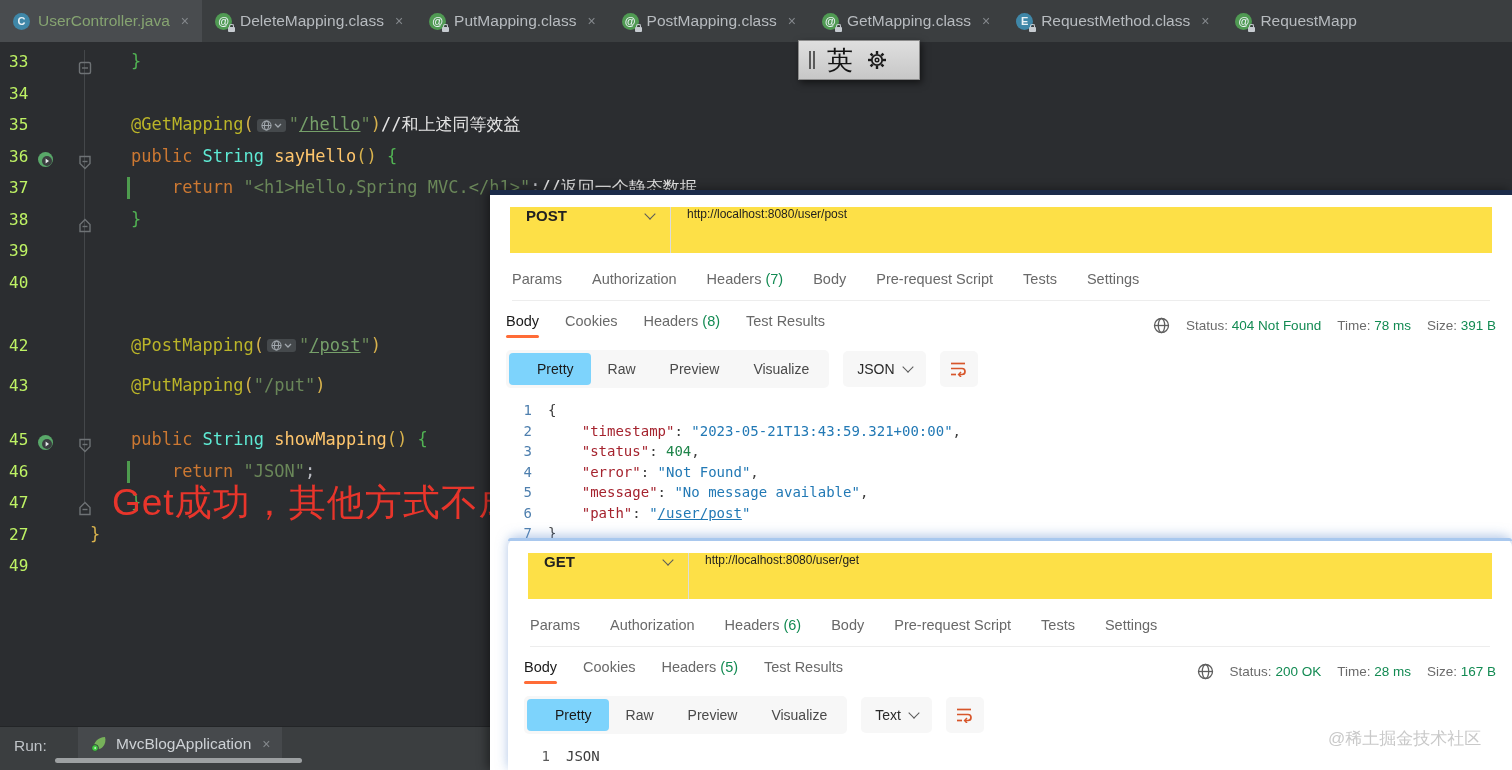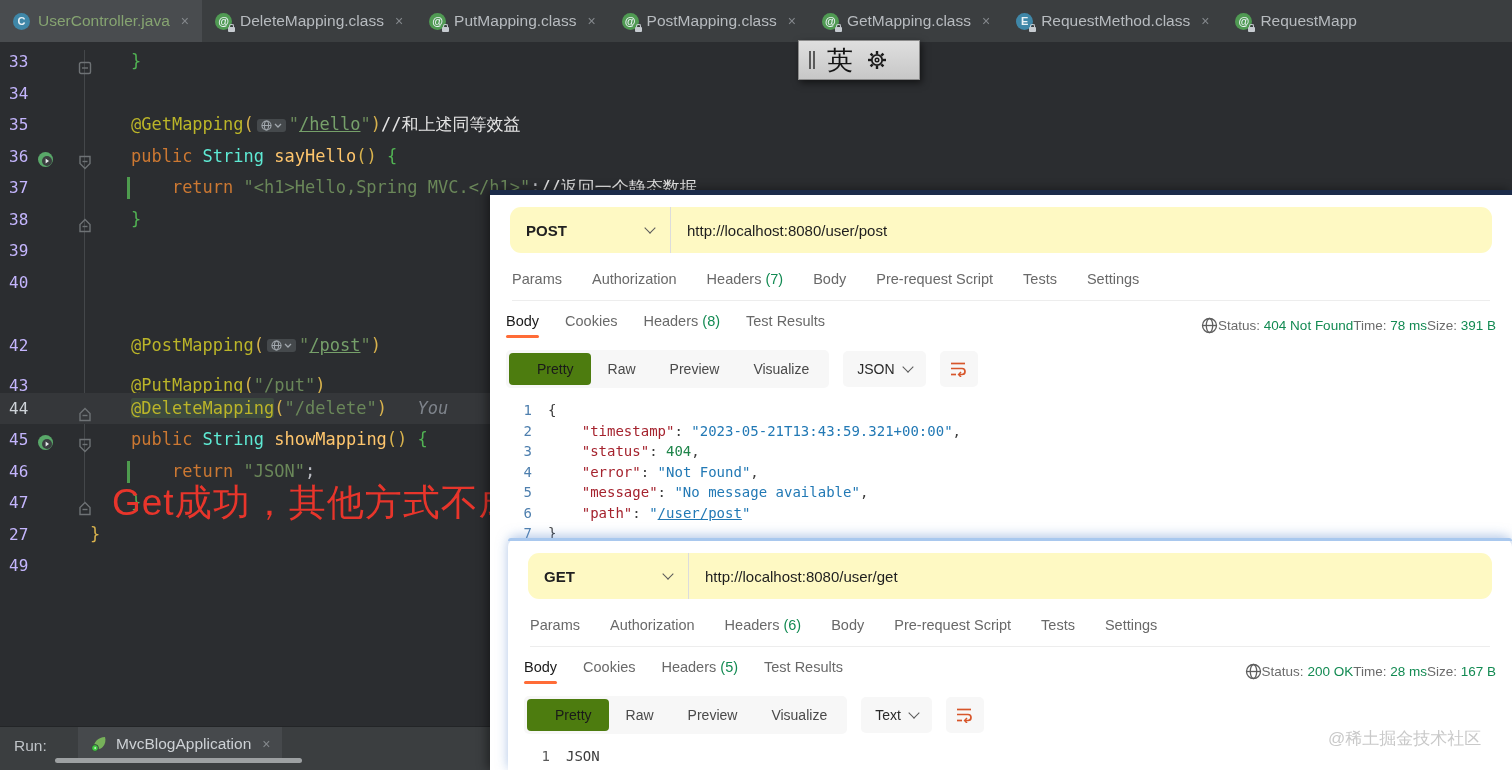--- a/index.html
+++ b/index.html
@@ -26,7 +26,7 @@
   .crow{position:absolute;left:0;height:31px;width:490px;font-family:"DejaVu Sans Mono",monospace;
         font-size:17px;line-height:31px;white-space:pre;}
   .crow.current{background:#35373A;}
-  .lnum{position:absolute;left:0;width:30px;text-align:left;padding-left:9px;color:#c4b5fd;font-size:16px;}
+  .lnum{position:absolute;left:0;width:30px;text-align:left;padding-left:9px;color:#bef264;font-size:16px;}
   .crow.current .lnum{color:#CED3D8;}
   .ctext{position:absolute;left:90px;top:0;}
   .runic{position:absolute;left:37px;top:6px;}

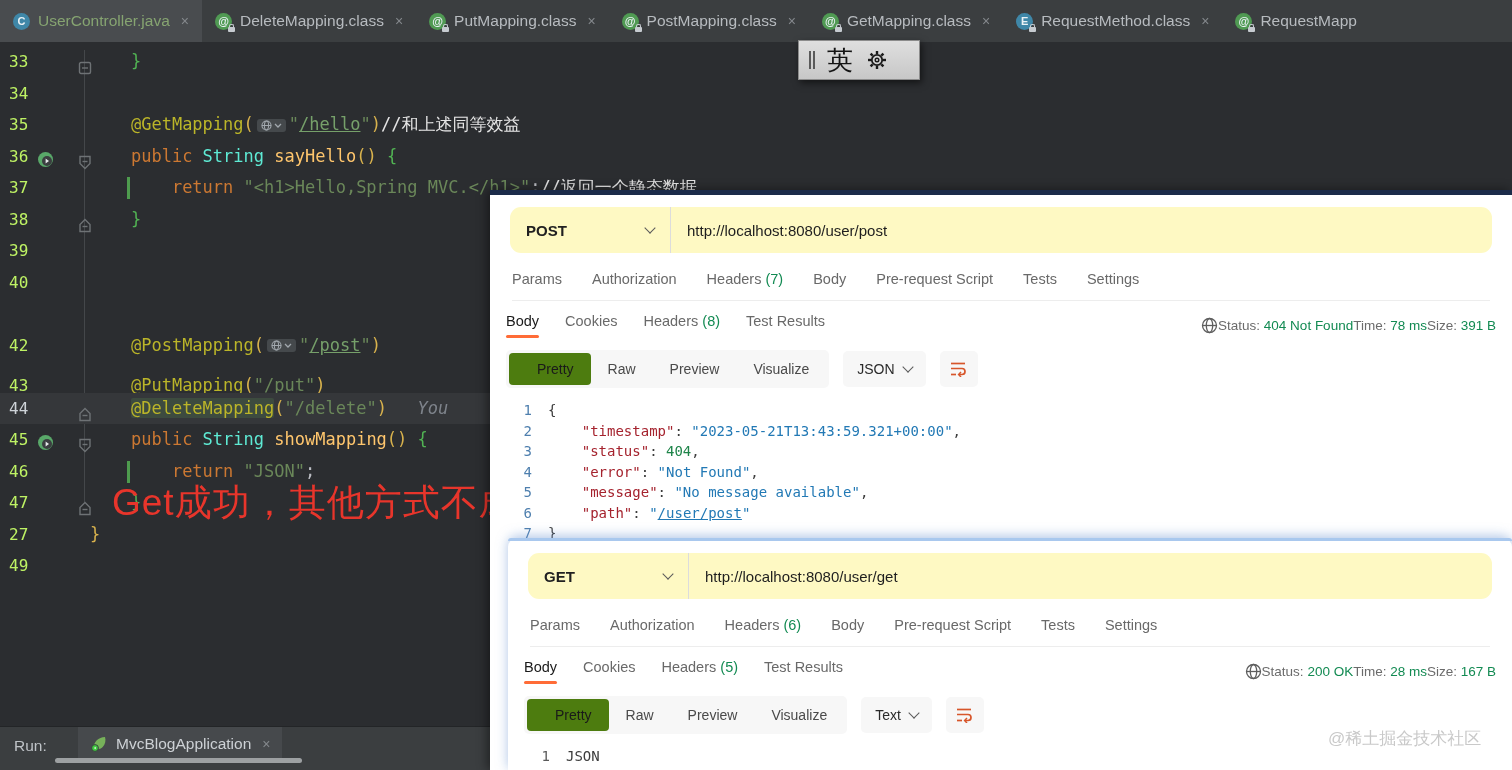--- a/index.html
+++ b/index.html
@@ -64,7 +64,7 @@
           box-shadow:0 -2px 12px rgba(110,150,210,.55);}
   #pm-post .pm-topline{height:5px;background:#1B2B49;}
   #pm-get .pm-topline{height:3px;background:#A9C8EE;border-radius:9px 9px 0 0;}
-  .pm-urlrow{margin:12px 20px 0;height:46px;background:#fef9c3;border-radius:11px;display:flex;align-items:center;overflow:hidden;}
+  .pm-urlrow{margin:12px 20px 0;height:46px;background:#fde047;border-radius:0;display:flex;align-items:flex-start;overflow:hidden;}
   .pm-method{width:128px;display:flex;align-items:center;justify-content:space-between;
              padding:0 16px;font-weight:bold;font-size:15px;flex:0 0 auto;}
   .pm-urldiv{width:1px;align-self:stretch;background:#DCDCDC;}

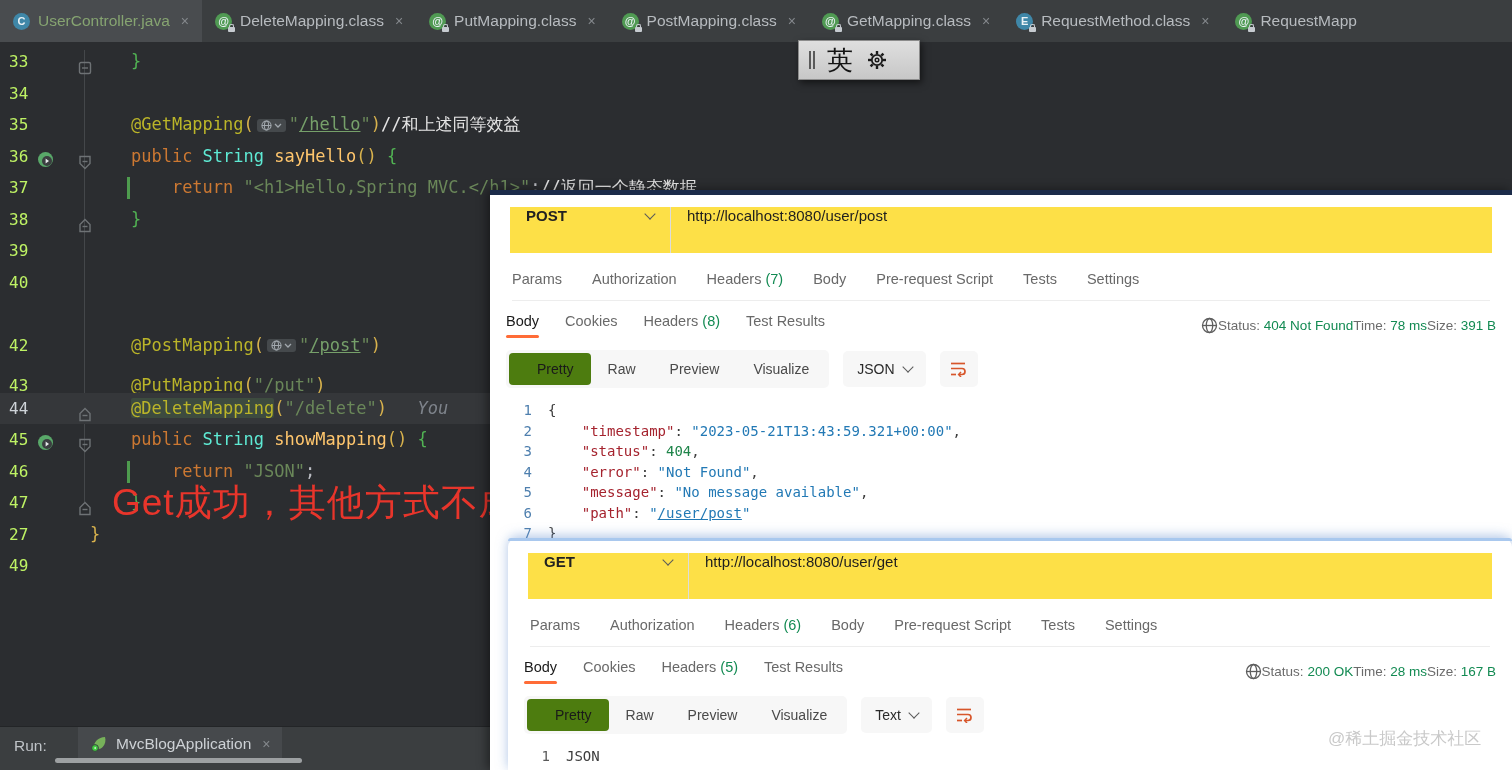--- a/index.html
+++ b/index.html
@@ -68,7 +68,7 @@
   .pm-method{width:128px;display:flex;align-items:center;justify-content:space-between;
              padding:0 16px;font-weight:bold;font-size:15px;flex:0 0 auto;}
   .pm-urldiv{width:1px;align-self:stretch;background:#DCDCDC;}
-  .pm-url{padding-left:16px;font-size:15px;color:#1E1E1E;white-space:nowrap;}
+  .pm-url{padding-left:16px;font-size:12px;color:#1E1E1E;white-space:nowrap;}
   .chev{width:7px;height:7px;border-right:1.7px solid #5A5A5A;border-bottom:1.7px solid #5A5A5A;
         transform:rotate(45deg);margin-top:-4px;}
   .pm-reqtabs{display:flex;gap:30px;margin:18px 22px 12px;padding-bottom:13px;border-bottom:1px solid #EDEDED;

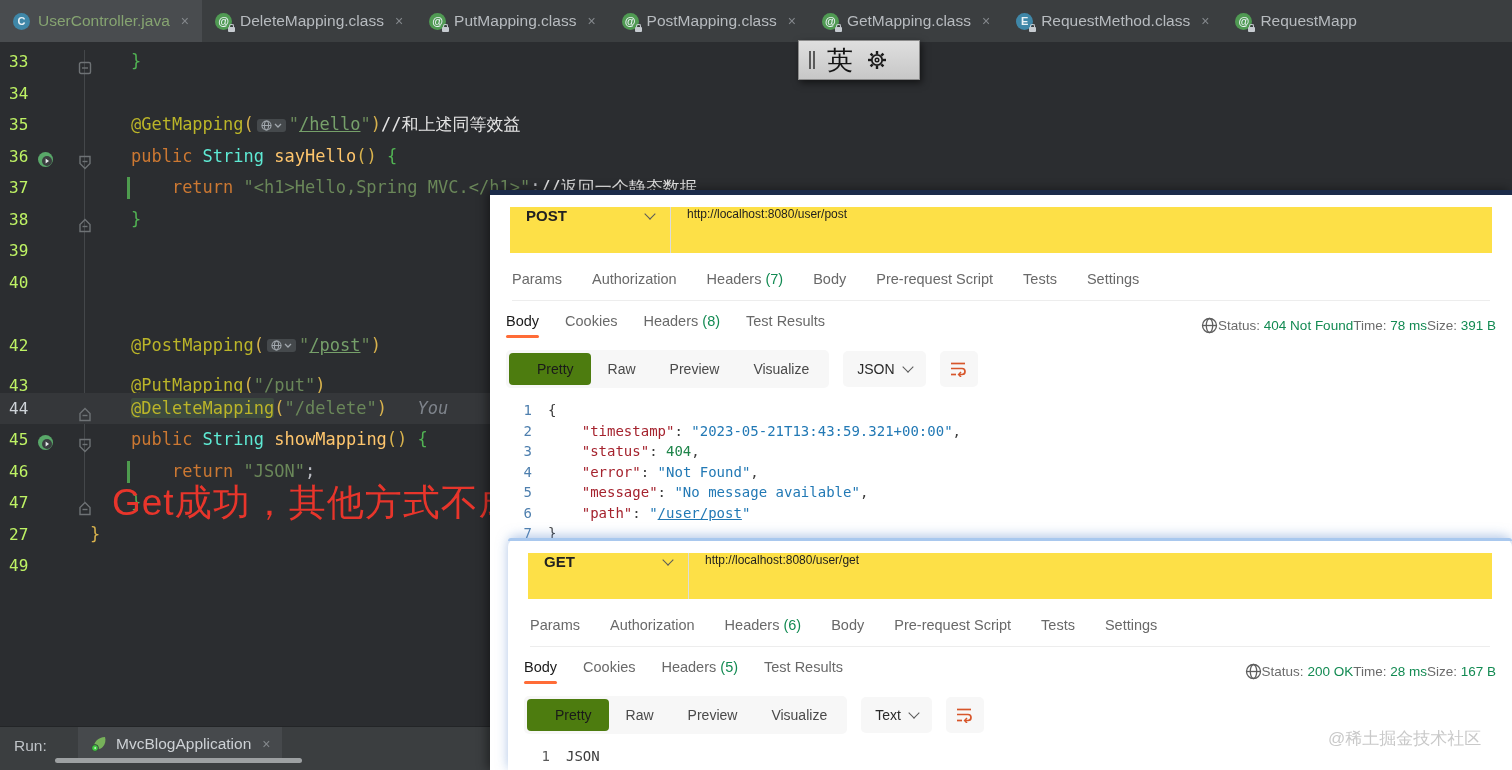--- a/index.html
+++ b/index.html
@@ -79,7 +79,7 @@
   .pm-restab{position:relative;padding-bottom:9px;}
   .pm-restab.active{color:#1A1A1A;}
   .pm-restab.active::after{content:"";position:absolute;left:0;bottom:0;width:100%;height:3px;background:#FF6C37;border-radius:2px;}
-  .pm-meta{display:flex;align-items:center;gap:0;font-size:13.5px;color:#6B6B6B;white-space:nowrap;}
+  .pm-meta{display:flex;align-items:center;gap:16px;font-size:13.5px;color:#6B6B6B;white-space:nowrap;}
   .pm-meta .mval{color:#128A52;}
   .pm-viewbar{display:flex;align-items:center;gap:14px;margin:12px 16px 0;}
   .pm-viewgroup{display:flex;background:#F7F7F7;border-radius:5px;padding:3px;}

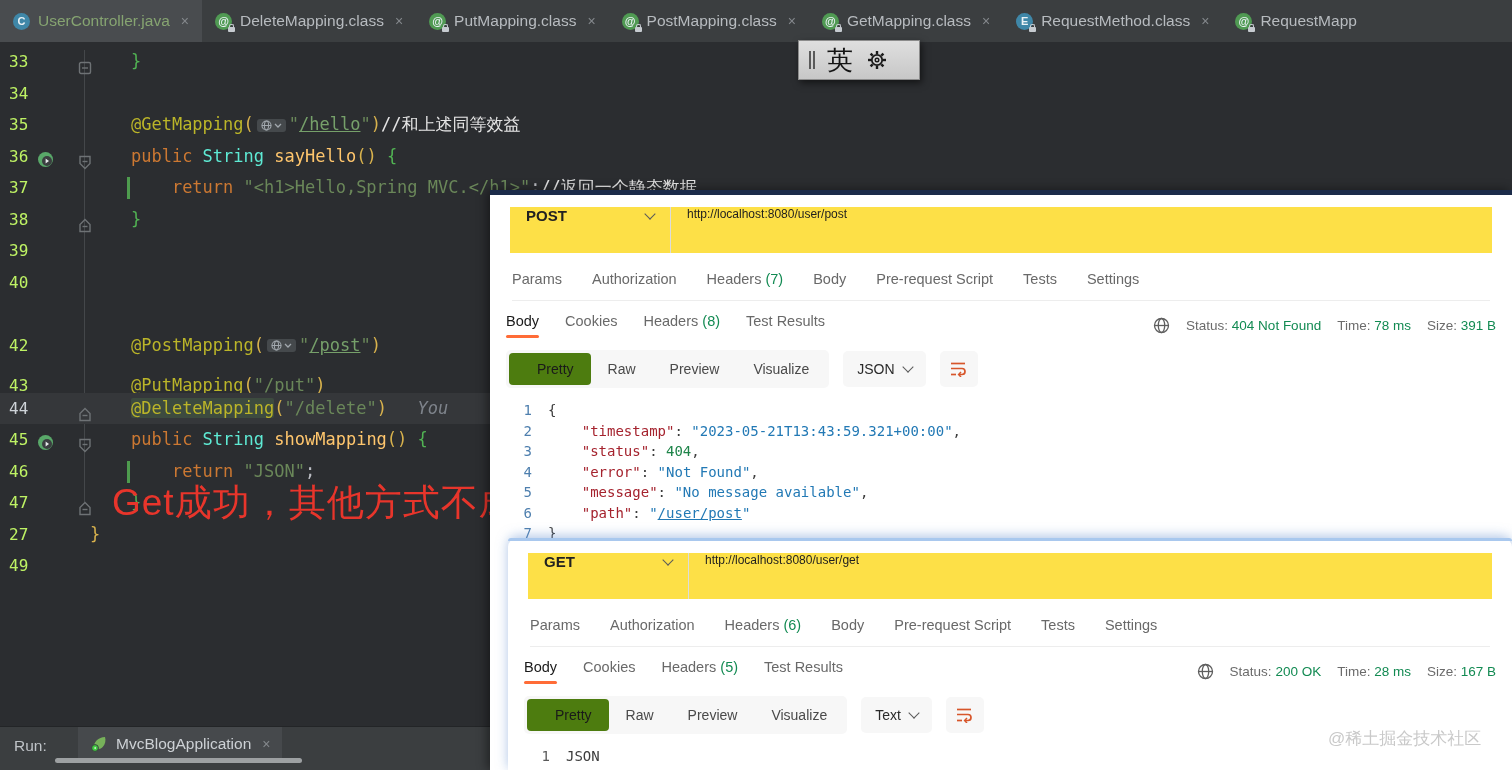--- a/index.html
+++ b/index.html
@@ -84,7 +84,7 @@
   .pm-viewbar{display:flex;align-items:center;gap:14px;margin:12px 16px 0;}
   .pm-viewgroup{display:flex;background:#F7F7F7;border-radius:5px;padding:3px;}
   .pm-viewbtn{padding:8px 17px;font-size:14px;color:#4A4A4A;border-radius:4px;}
-  .pm-viewbtn.active{background:#4d7c0f;color:#1A1A1A;padding-left:28px;}
+  .pm-viewbtn.active{background:#7dd3fc;color:#1A1A1A;padding-left:28px;}
   .pm-format{display:flex;align-items:center;gap:9px;background:#F7F7F7;border-radius:5px;
              padding:10px 14px;font-size:14px;color:#2A2A2A;}
   .pm-wrapbtn{display:flex;align-items:center;justify-content:center;width:38px;height:36px;

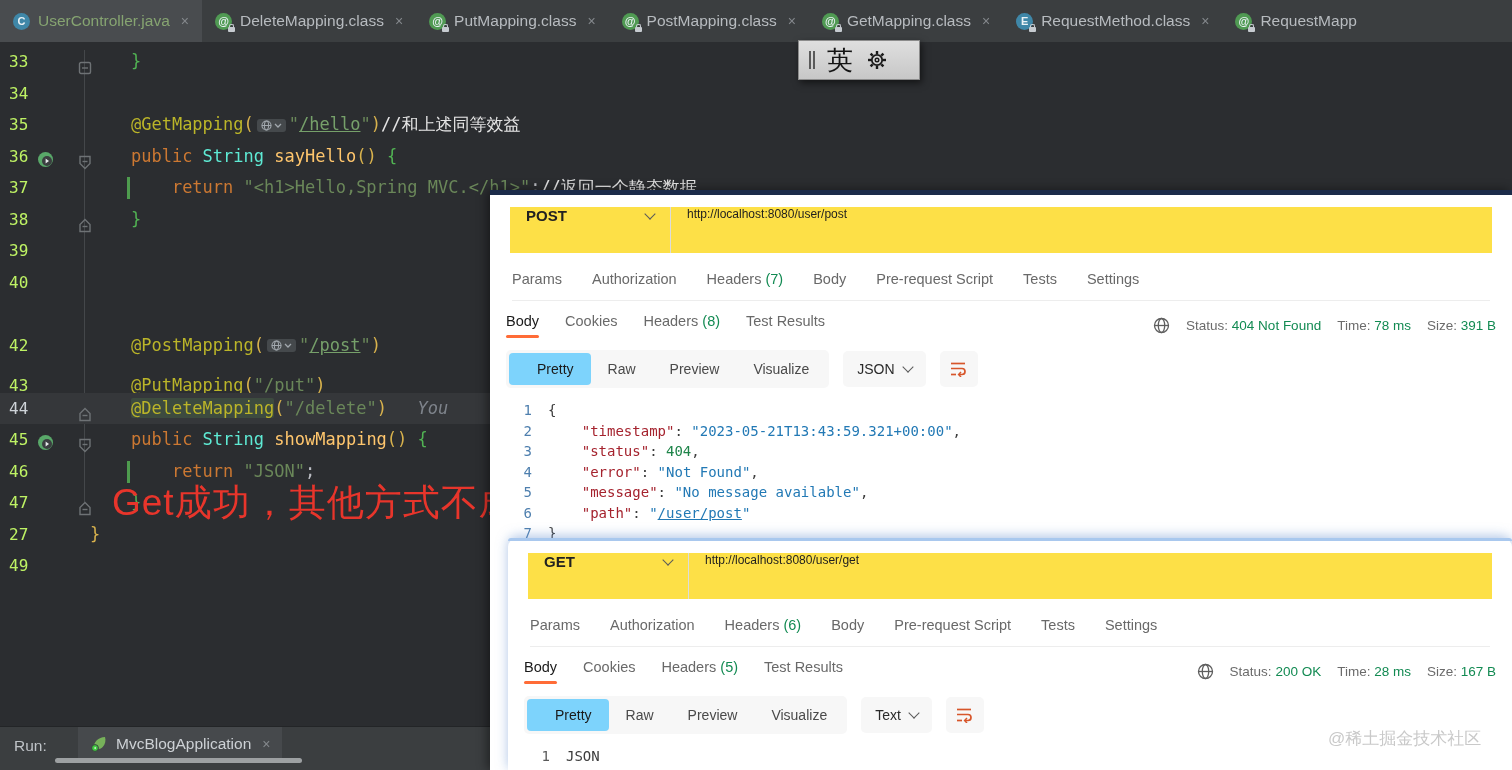--- a/index.html
+++ b/index.html
@@ -177,10 +177,6 @@
               <path d="M1 2 l3 3 3-3" fill="none" stroke="#A2A8AE" stroke-width="1.3"></path>
             </svg></span><span class="t-str">"</span><span class="t-stru">/post</span><span class="t-str">"</span><span class="t-py">)</span></span></div>
       <div class="crow" style="top: 328px;"><span class="lnum">43</span><span class="ctext"><span class="t-pln">    </span><span class="t-ann">@PutMapping</span><span class="t-py">(</span><span class="t-str">"/put"</span><span class="t-py">)</span></span></div>
-      <div class="crow current" style="top: 350.5px;"><span class="lnum">44</span><span class="mk"><svg width="14" height="15">
-            <path d="M2 13.5 h10 v-7 l-5 -5 -5 5 z" fill="none" stroke="#6E7275" stroke-width="1.4"></path>
-            <line x1="4.5" y1="8.5" x2="9.5" y2="8.5" stroke="#6E7275" stroke-width="1.4"></line>
-          </svg></span><span class="ctext"><span class="t-pln">    </span><span class="t-annhl">@DeleteMapping</span><span class="t-py">(</span><span class="t-str">"/delete"</span><span class="t-py">)</span><span class="t-pln">   </span><span class="t-hint">You</span></span></div>
       <div class="crow" style="top: 382px;"><span class="lnum">45</span><span class="runic"><svg width="17" height="17">
             <circle cx="8.5" cy="8.5" r="7.5" fill="#59A869"></circle>
             <circle cx="10" cy="10" r="5" fill="#3B3E40"></circle>

